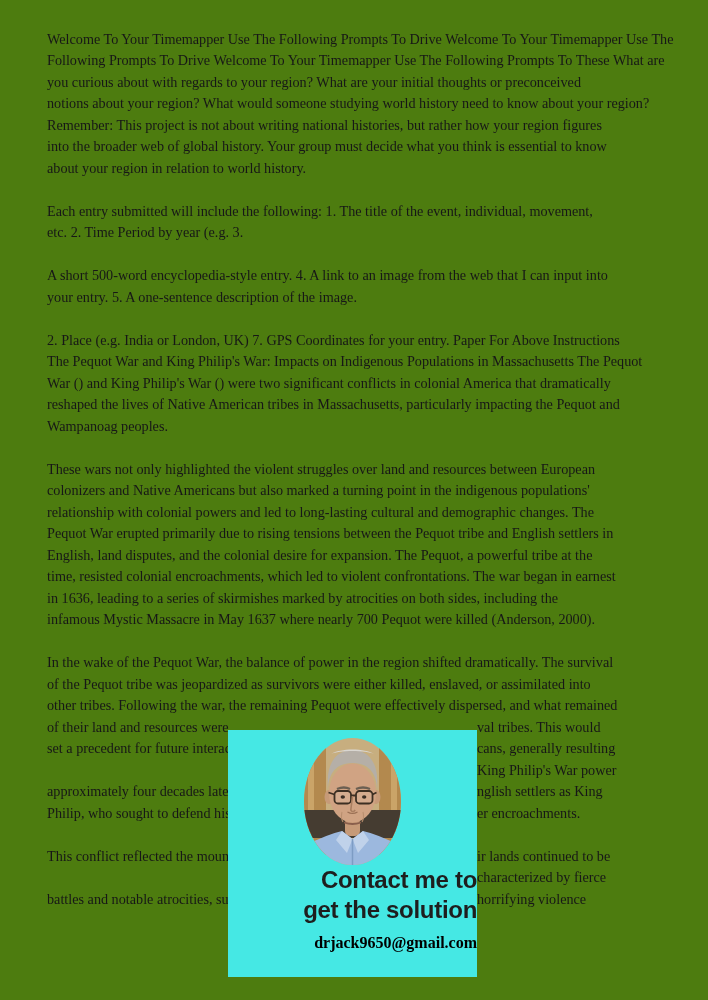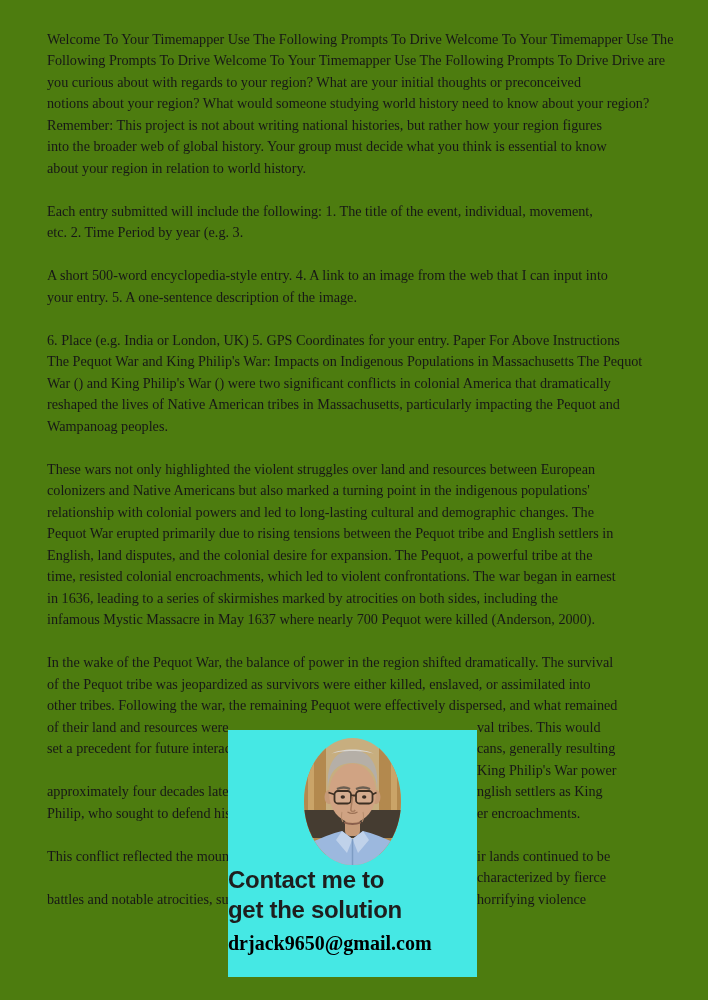--- a/index.html
+++ b/index.html
@@ -72,7 +72,7 @@
   <div class="doc" id="doc" style="color: rgb(23, 23, 23);">
       <div class="para">
         <div class="line">Welcome To Your Timemapper Use The Following Prompts To Drive Welcome To Your Timemapper Use The</div>
-        <div class="line">Following Prompts To Drive Welcome To Your Timemapper Use The Following Prompts To Drive Drive are</div>
+        <div class="line">Following Prompts To Drive Welcome To Your Timemapper Use The Following Prompts To These What are</div>
         <div class="line">you curious about with regards to your region? What are your initial thoughts or preconceived</div>
         <div class="line">notions about your region? What would someone studying world history need to know about your region?</div>
         <div class="line">Remember: This project is not about writing national histories, but rather how your region figures</div>

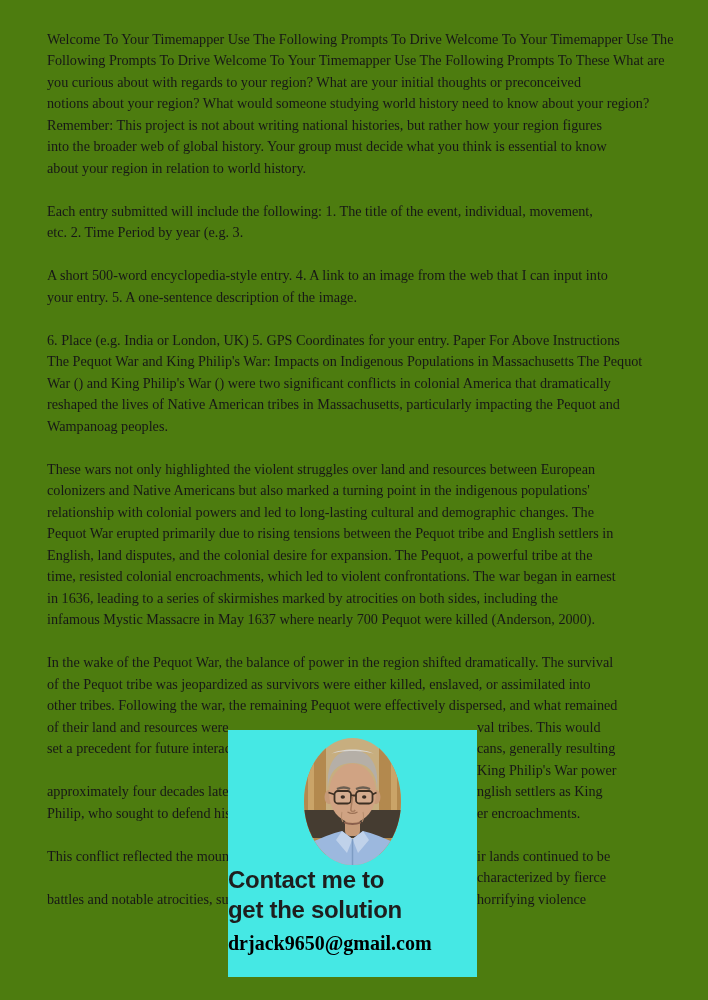--- a/index.html
+++ b/index.html
@@ -88,7 +88,7 @@
         <div class="line">your entry. 5. A one-sentence description of the image.</div>
       </div>
       <div class="para">
-        <div class="line">6. Place (e.g. India or London, UK) 5. GPS Coordinates for your entry. Paper For Above Instructions</div>
+        <div class="line">2. Place (e.g. India or London, UK) 7. GPS Coordinates for your entry. Paper For Above Instructions</div>
         <div class="line">The Pequot War and King Philip's War: Impacts on Indigenous Populations in Massachusetts The Pequot</div>
         <div class="line">War () and King Philip's War () were two significant conflicts in colonial America that dramatically</div>
         <div class="line">reshaped the lives of Native American tribes in Massachusetts, particularly impacting the Pequot and</div>

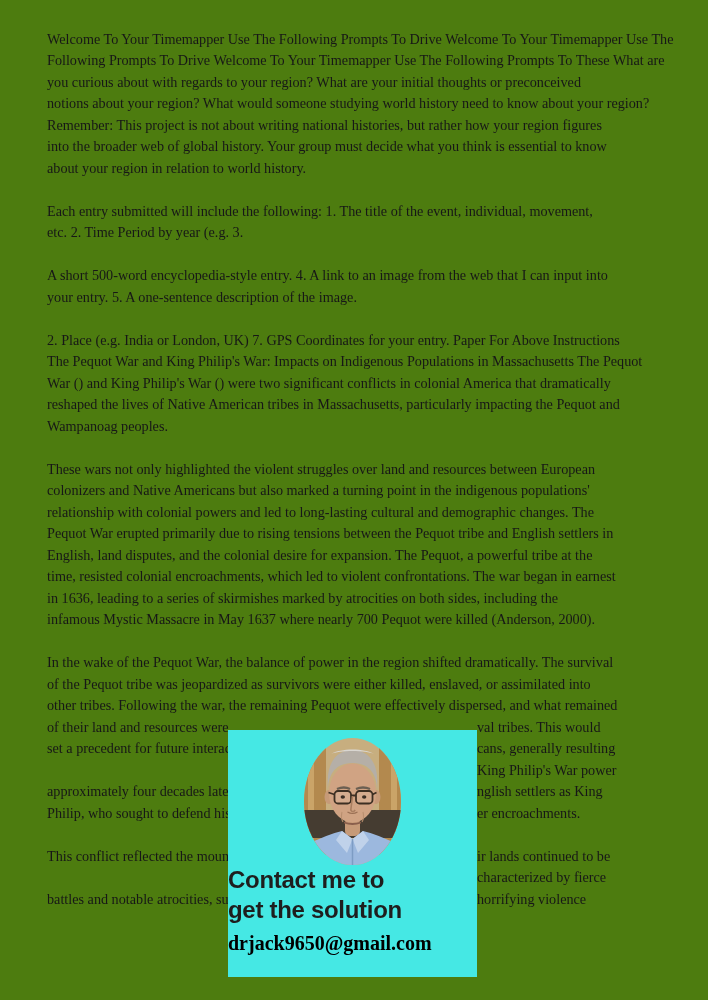--- a/index.html
+++ b/index.html
@@ -39,7 +39,7 @@
     width:249px;
     height:247px;
     background:#45e8e4;
-    text-align:left;
+    text-align:right;
     z-index:5;
   }
   .photo{

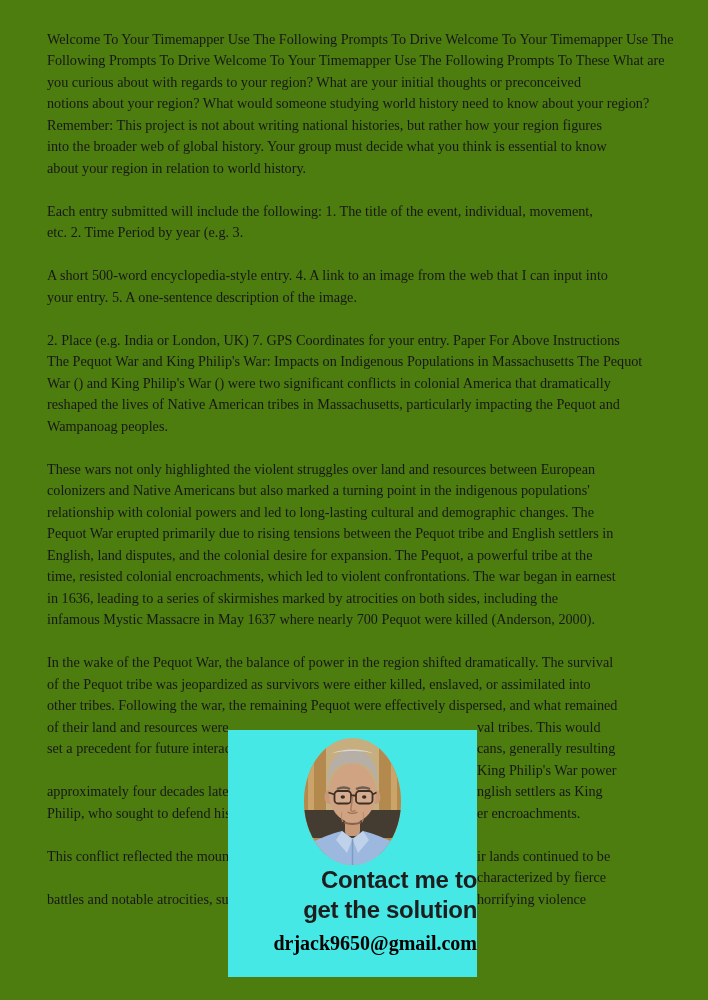--- a/index.html
+++ b/index.html
@@ -58,7 +58,7 @@
   .ov-email{
     font-family:"Liberation Serif", serif;
     font-weight:700;
-    font-size:20px;
+    font-size:16px;
     line-height:28px;
     color:#000000;
     margin-top:4px;

